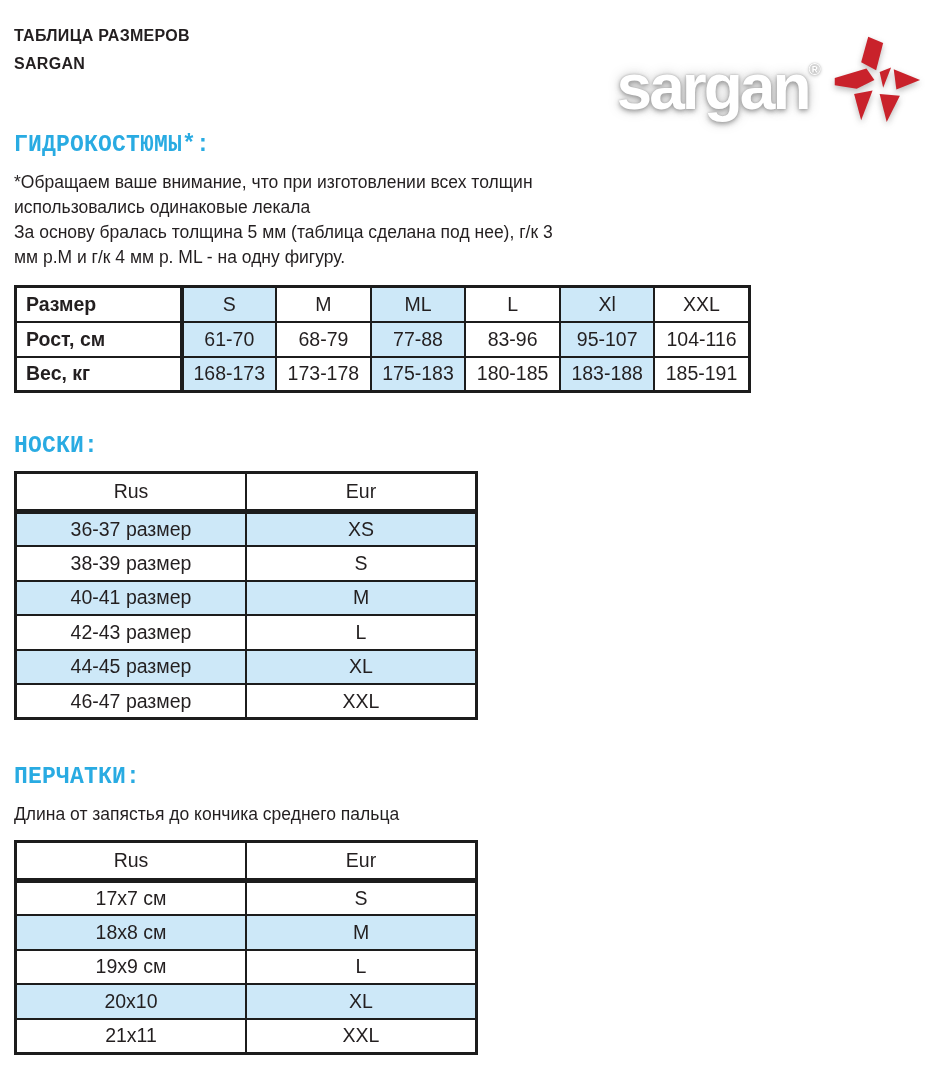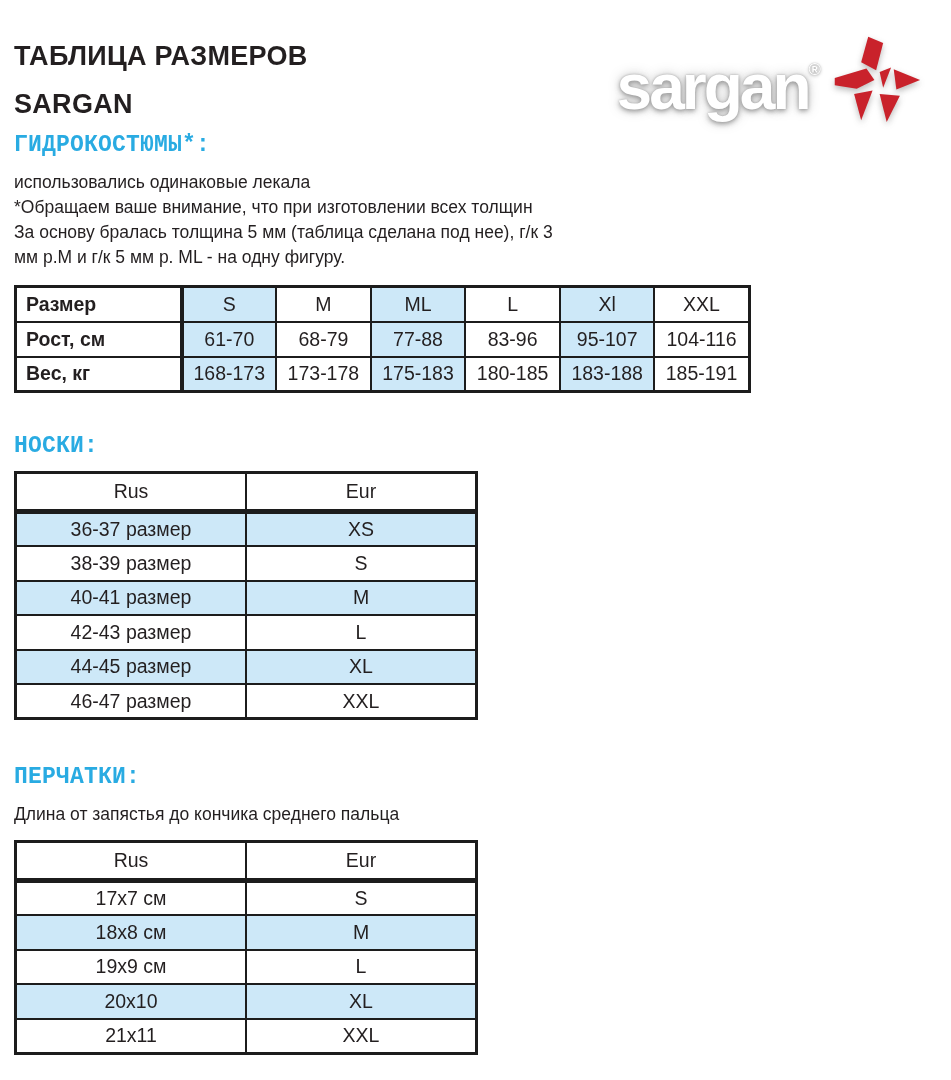--- a/index.html
+++ b/index.html
@@ -15,9 +15,8 @@
   .header { display: flex; justify-content: space-between; align-items: flex-start; height: 100px; }
   .title-block { padding-top: 4px; }
   .title-line {
-    font-size: 27px; font-weight: bold; line-height: 28px; letter-spacing: .3px;
+    font-size: 16px; font-weight: bold; line-height: 28px; letter-spacing: .3px;
     color: #231f20;
-    margin-top: 20px;
   }
   .logo { display: flex; align-items: center; margin-right: 14px; margin-top: 8px; }
   .logo-word {

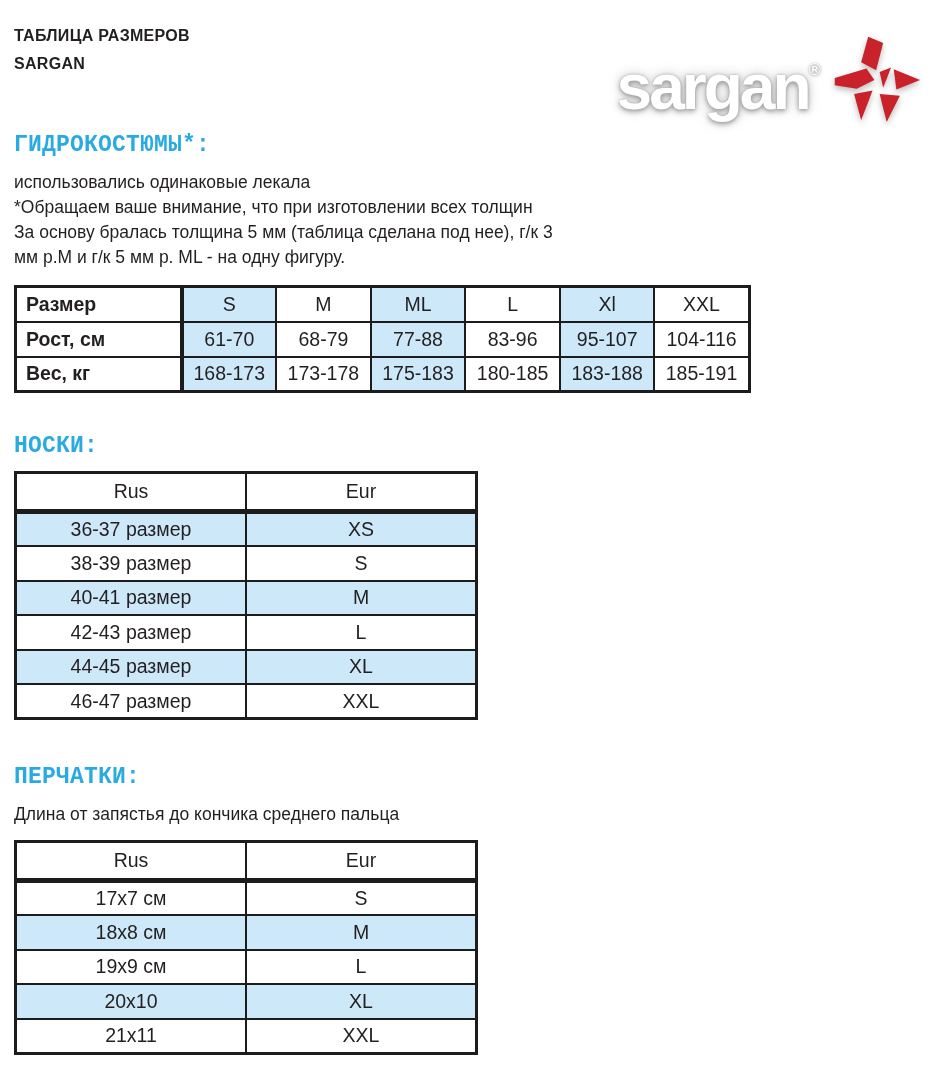--- a/index.html
+++ b/index.html
@@ -90,8 +90,8 @@
   <div class="section">
     <div class="section-heading">ГИДРОКОСТЮМЫ*:</div>
     <div class="intro">
+      <div class="intro-line">*Обращаем ваше внимание, что при изготовлении всех толщин</div>
       <div class="intro-line">использовались одинаковые лекала</div>
-      <div class="intro-line">*Обращаем ваше внимание, что при изготовлении всех толщин</div>
       <div class="intro-line">За основу бралась толщина 5 мм (таблица сделана под нее), г/к 3</div>
       <div class="intro-line">мм р.М и г/к 5 мм р. ML - на одну фигуру.</div>
     </div>

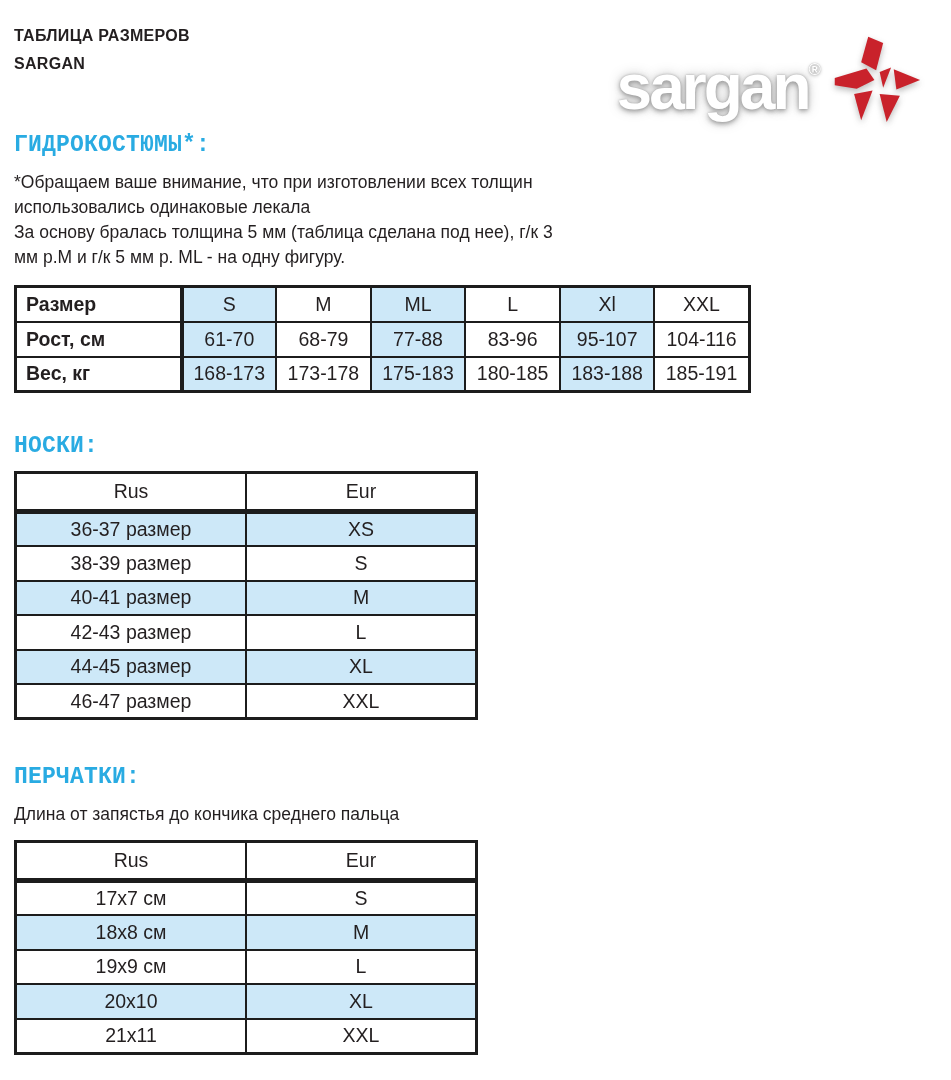--- a/index.html
+++ b/index.html
@@ -93,7 +93,7 @@
       <div class="intro-line">*Обращаем ваше внимание, что при изготовлении всех толщин</div>
       <div class="intro-line">использовались одинаковые лекала</div>
       <div class="intro-line">За основу бралась толщина 5 мм (таблица сделана под нее), г/к 3</div>
-      <div class="intro-line">мм р.М и г/к 5 мм р. ML - на одну фигуру.</div>
+      <div class="intro-line">мм р.М и г/к 4 мм р. ML - на одну фигуру.</div>
     </div>
 
     <table class="wetsuits-table">

